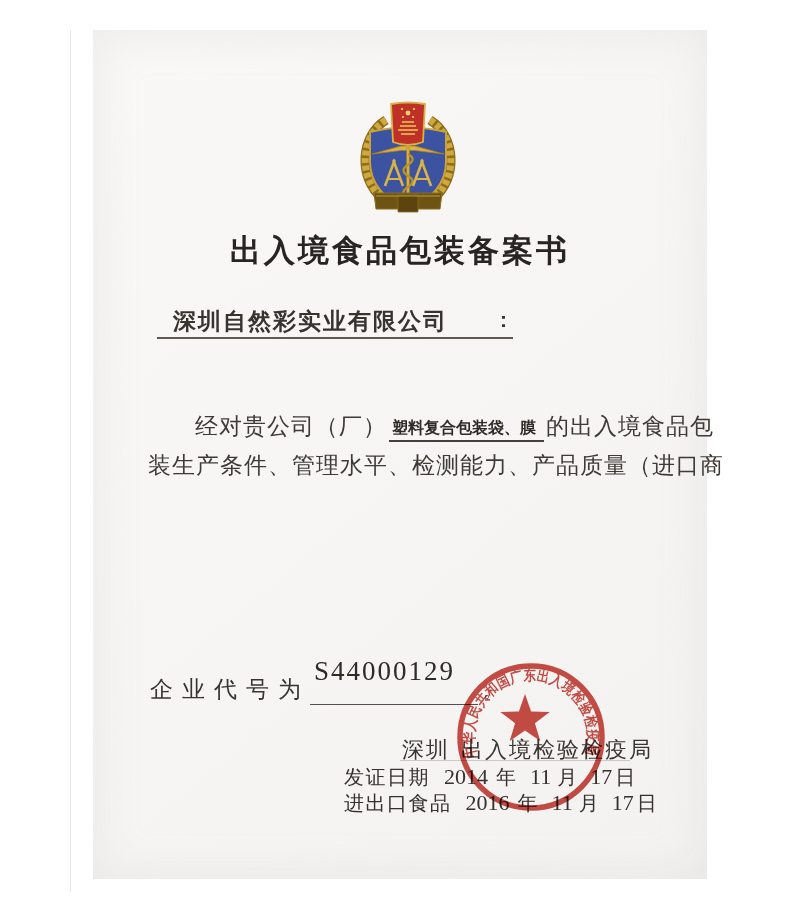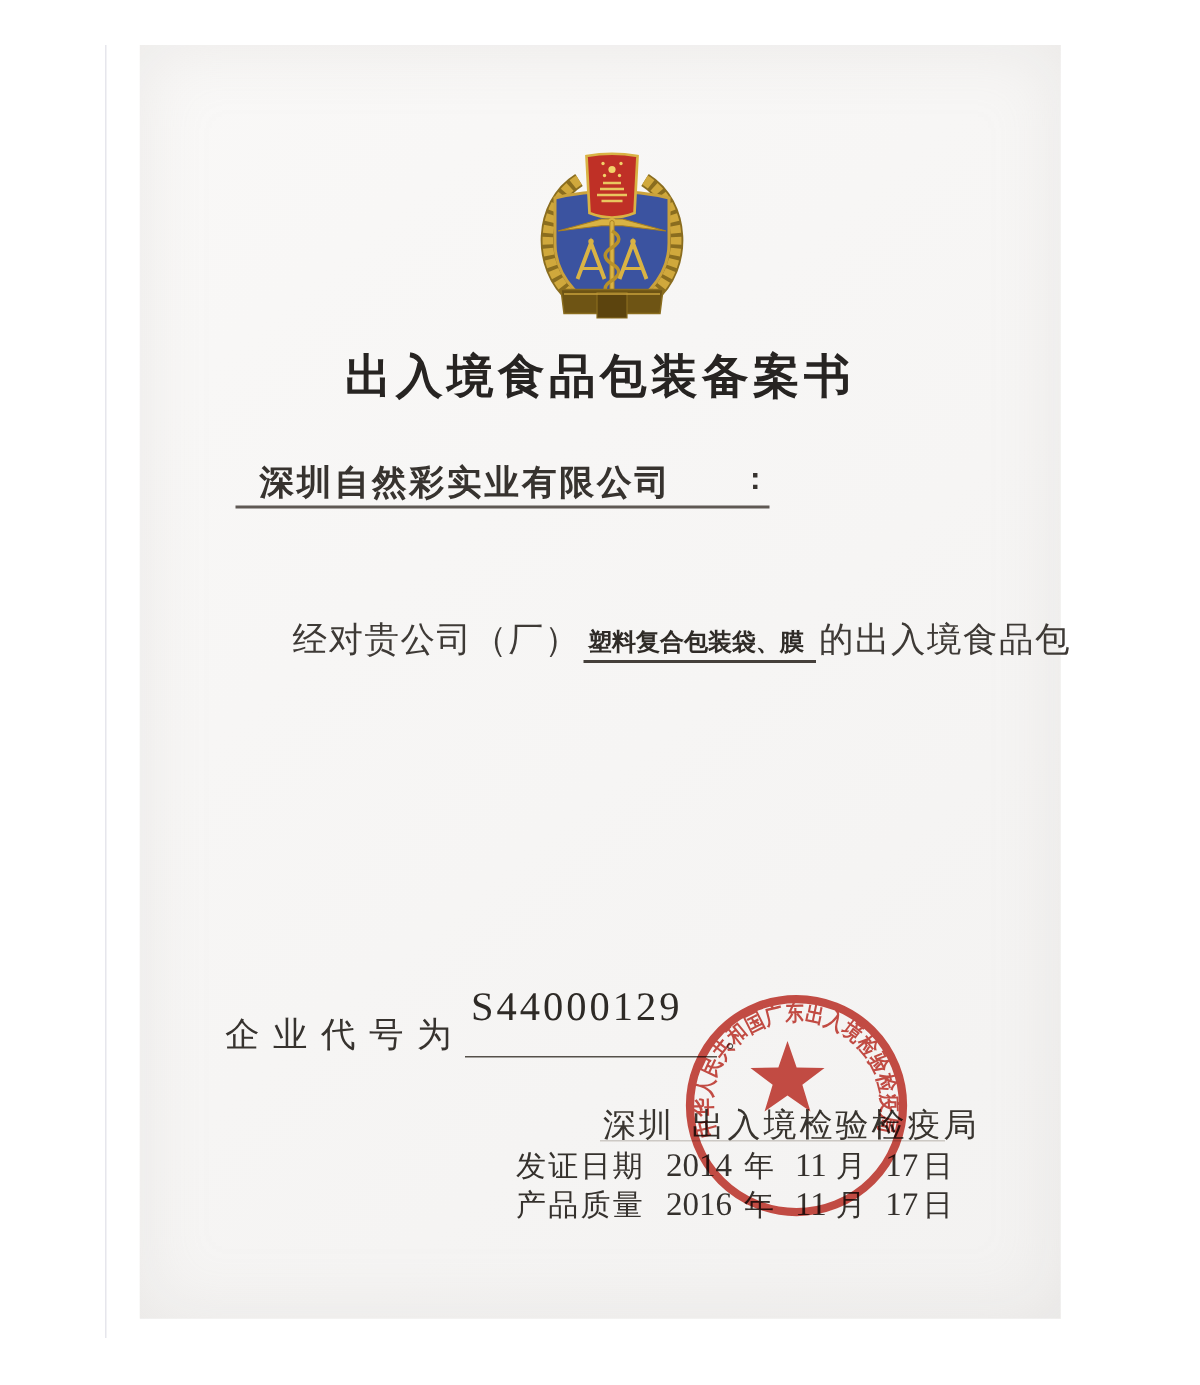--- a/index.html
+++ b/index.html
@@ -132,6 +132,7 @@
     <div class="company-colon">:</div>
 
     <div class="bodyline l1"><span>经对贵公司（厂）</span><span class="product">塑料复合包装袋、膜</span><span>的出入境食品包</span></div>
+    <div class="bodyline l2">装生产条件、管理水平、检测能力、产品质量（进口商</div>
 
     <div class="code-row">
       <span class="code-label">企业代号为</span><span class="code-value">S44000129</span><span class="code-period">。</span>

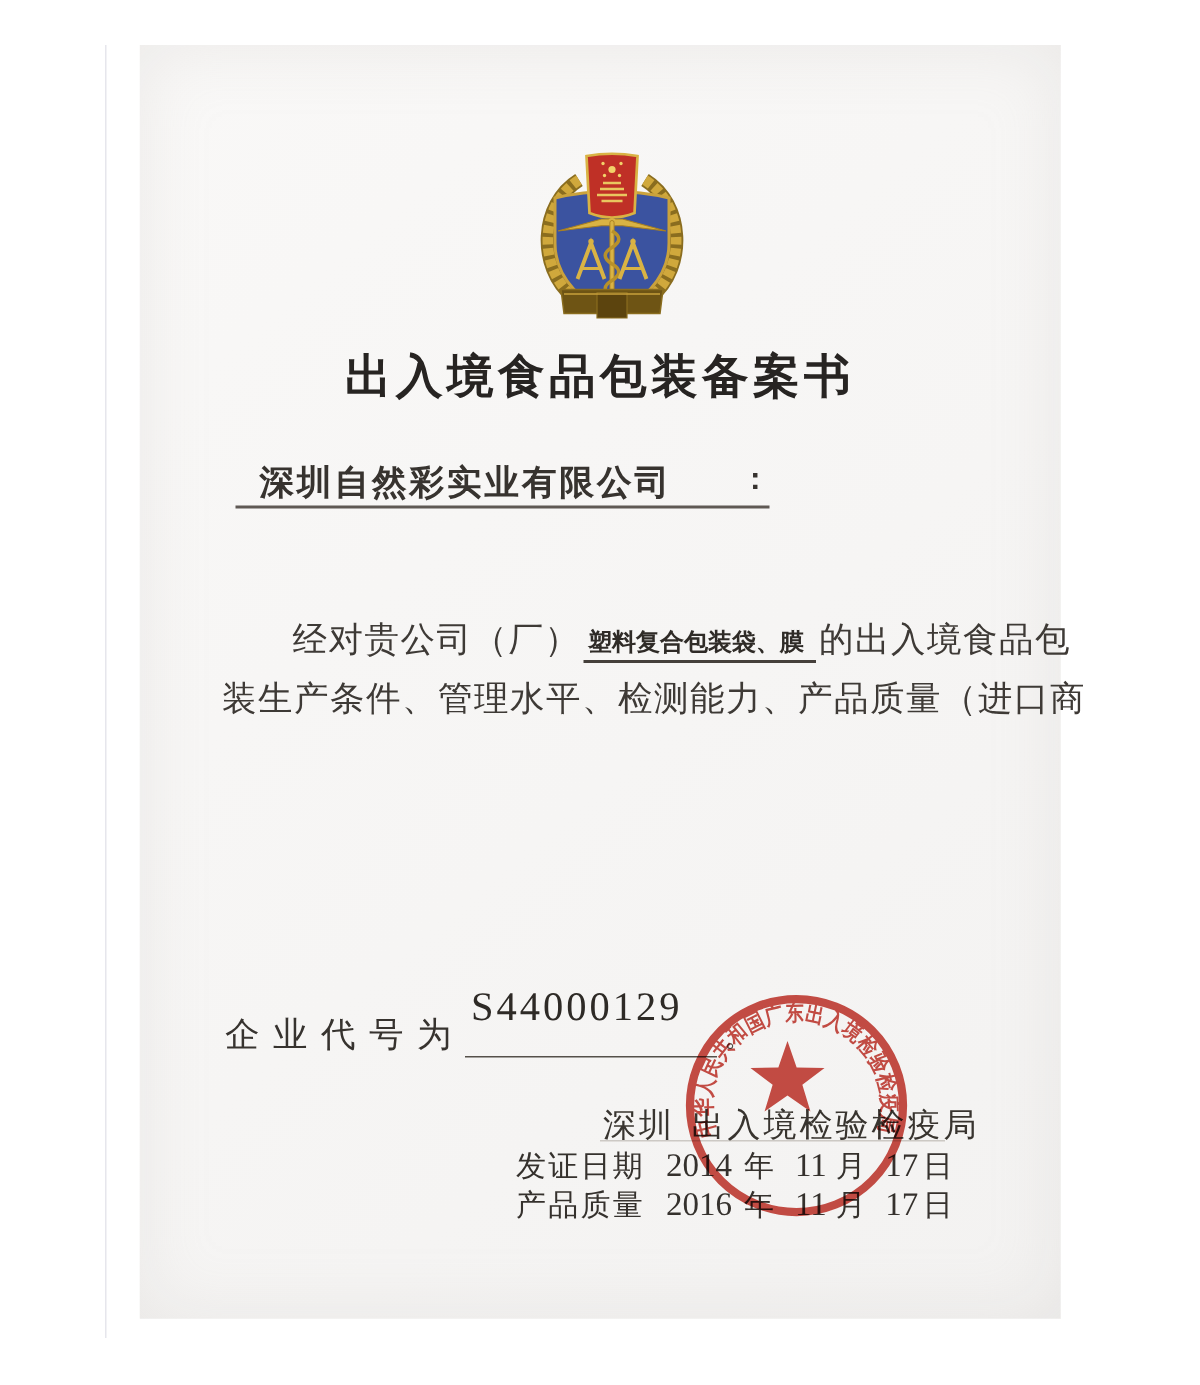--- a/index.html
+++ b/index.html
@@ -147,7 +147,7 @@
       <span class="d-label">发证日期</span><span class="d-num m-year">2014</span><span class="m-u1">年</span><span class="d-num m-month">11</span><span class="m-u2">月</span><span class="d-num m-day">17</span><span class="m-u3">日</span>
     </div>
     <div class="date-row expiry-row">
-      <span class="d-label">产品质量</span><span class="d-num m-year">2016</span><span class="m-u1">年</span><span class="d-num m-month">11</span><span class="m-u2">月</span><span class="d-num m-day">17</span><span class="m-u3">日</span>
+      <span class="d-label">进出口食品</span><span class="d-num m-year">2016</span><span class="m-u1">年</span><span class="d-num m-month">11</span><span class="m-u2">月</span><span class="d-num m-day">17</span><span class="m-u3">日</span>
     </div>
 
     <svg class="seal" viewBox="0 0 160 160">

